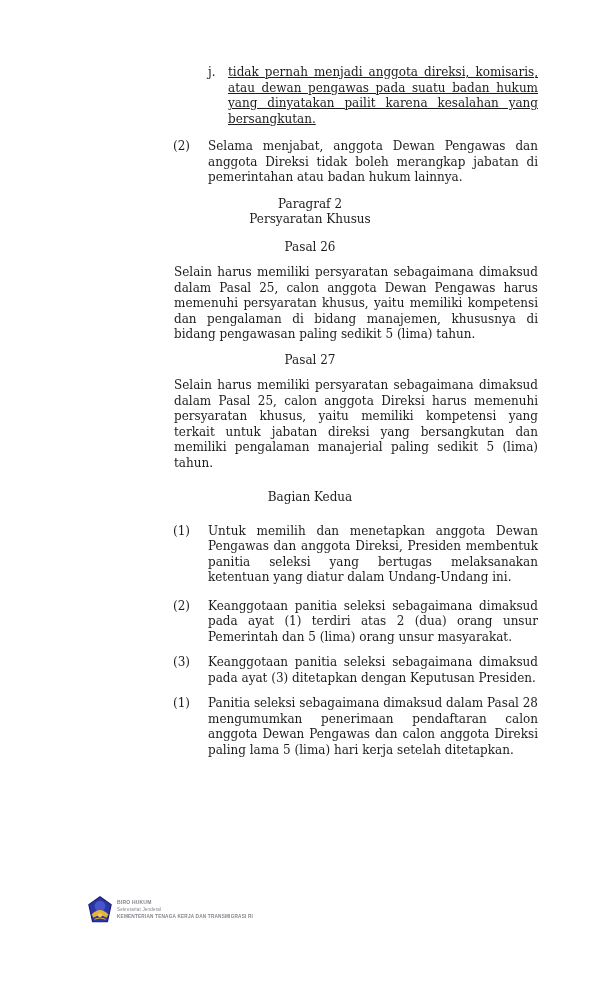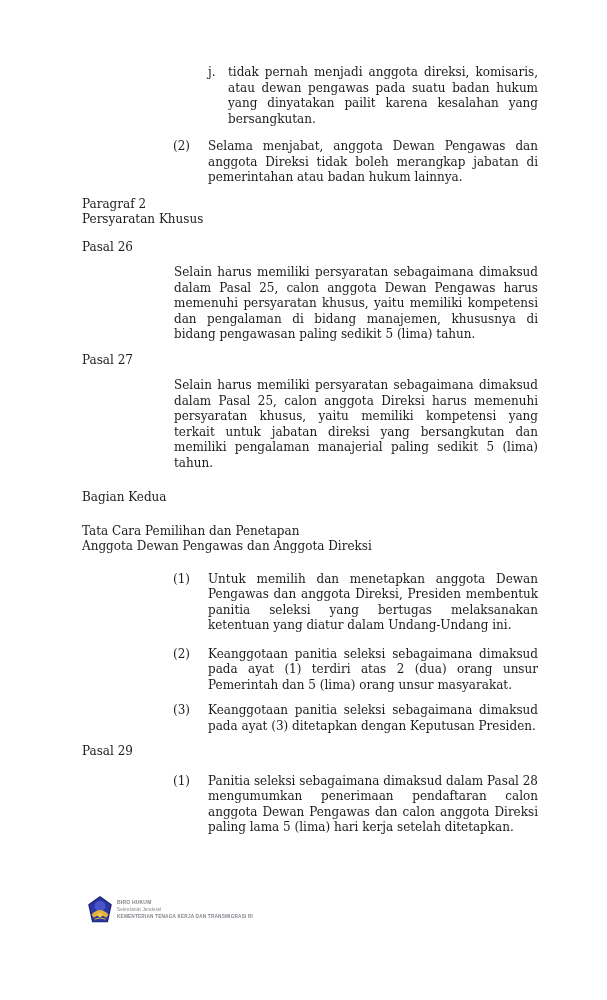--- a/index.html
+++ b/index.html
@@ -33,7 +33,7 @@
     margin-left: 140px;           
   }
   .subclause > .marker { flex: none; width: 20px; }
-  .subclause > .body   { flex: 1; text-align: justify; }
+  .subclause > .body   { flex: 1; text-align: justify; text-decoration: underline; }
   
   .para {
     margin-left: 106px;           

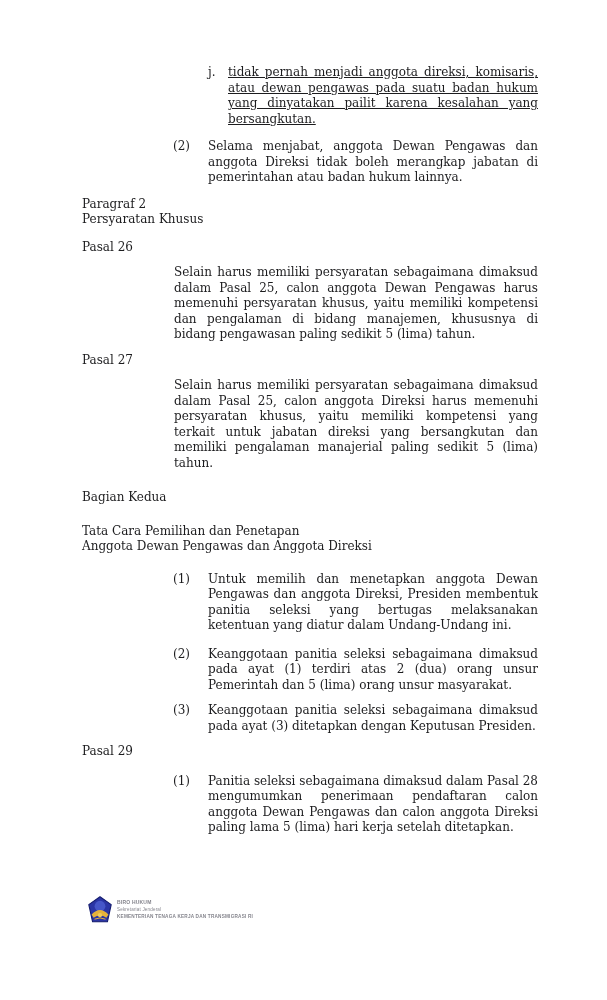--- a/index.html
+++ b/index.html
@@ -40,7 +40,7 @@
     text-align: justify;
   }
   .heading {
-    text-align: left;
+    text-align: center;
     padding-left: 14px;           
   }
   .mb-10 { margin-bottom: 10px; }

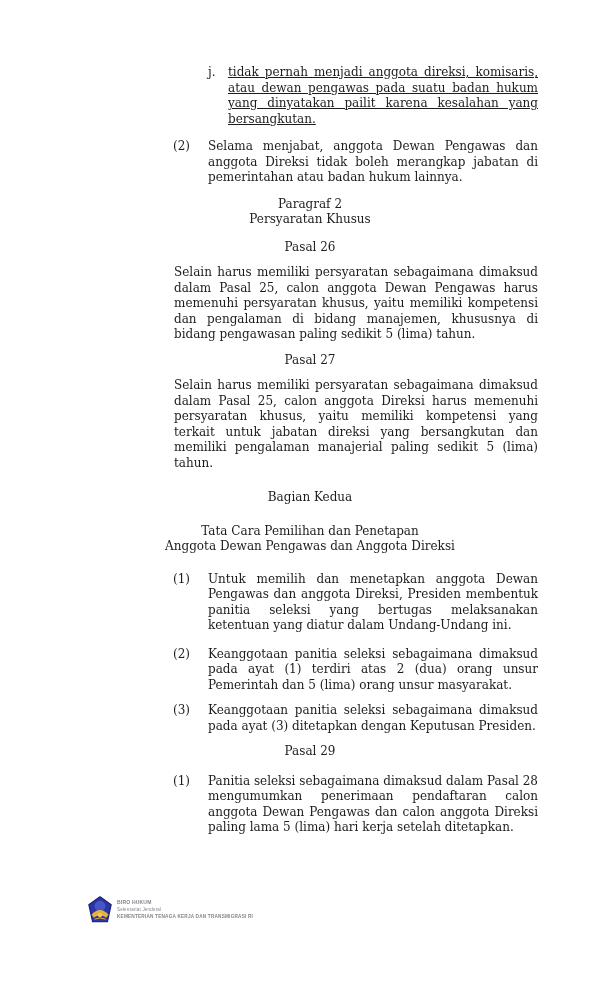--- a/index.html
+++ b/index.html
@@ -102,10 +102,6 @@
 
     <div class="heading mb-18">Bagian Kedua</div>
 
-    <div class="mb-17">
-      <div class="heading">Tata Cara Pemilihan dan Penetapan</div>
-      <div class="heading">Anggota Dewan Pengawas dan Anggota Direksi</div>
-    </div>
 
 
     <div class="clause mb-13">

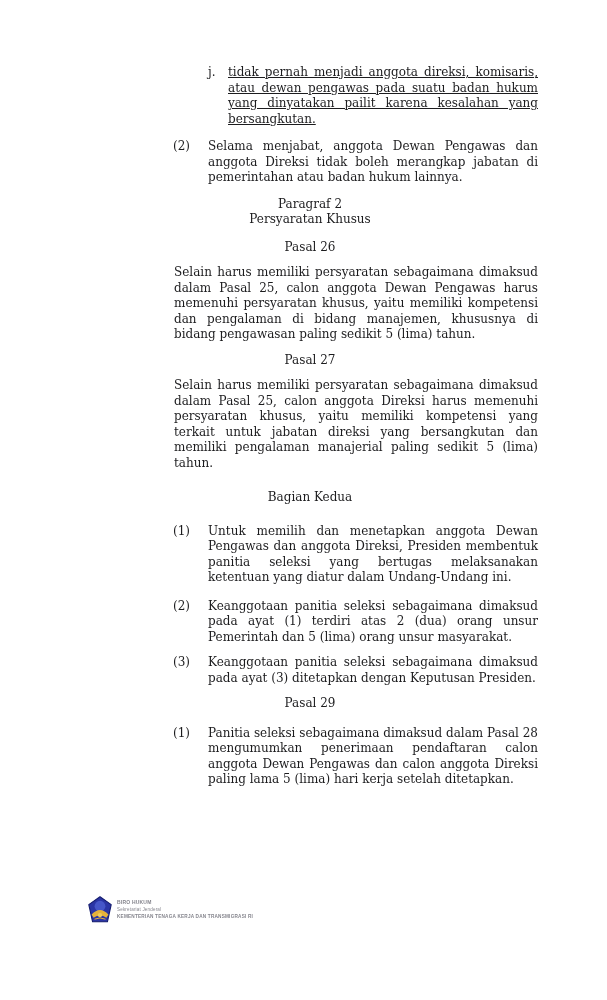--- a/index.html
+++ b/index.html
@@ -119,7 +119,6 @@
       <span class="body">Keanggotaan panitia seleksi sebagaimana dimaksud pada ayat (3) ditetapkan dengan Keputusan Presiden.</span>
     </div>
 
-    <div class="heading mb-14">Pasal 29</div>
 
     <div class="clause">
       <span class="marker">(1)</span>

